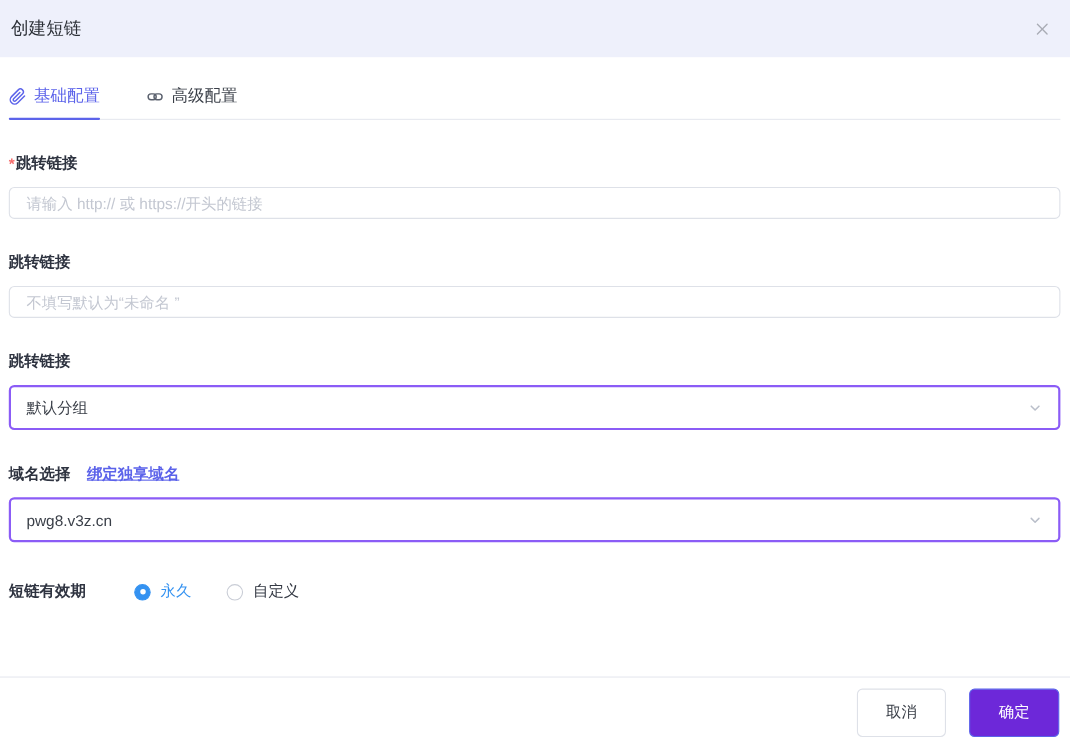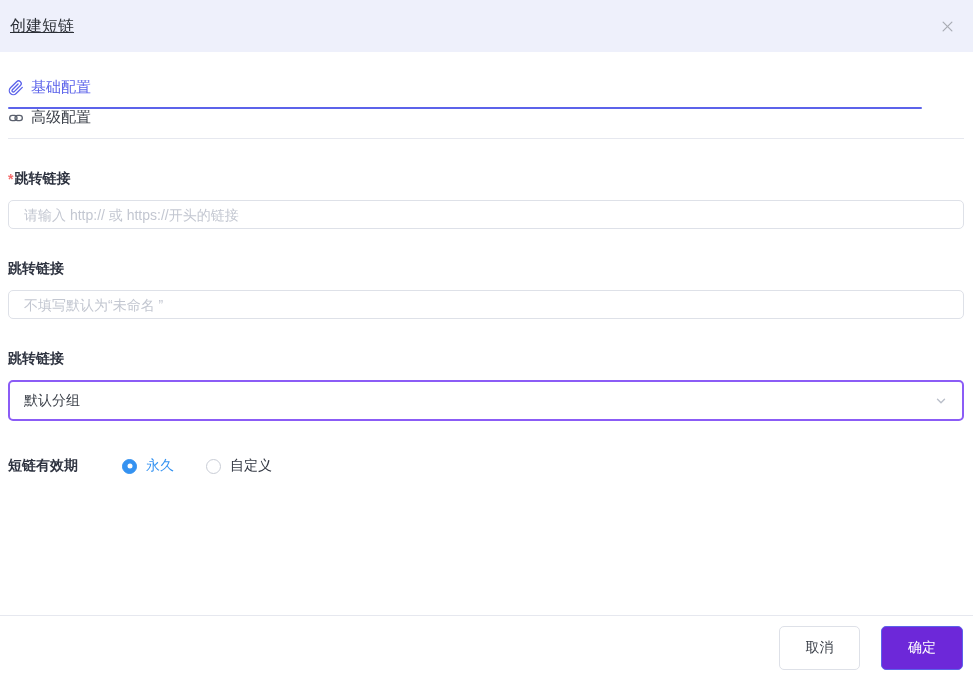--- a/index.html
+++ b/index.html
@@ -10,7 +10,7 @@
   
   .dlg-header { height:52px; background:#eef0fb; display:flex; align-items:center;
     justify-content:space-between; padding:0 16px 0 10px; }
-  .dlg-title { font-size:16px; color:#2b2f36;text-decoration:underline; }
+  .dlg-title { font-size:16px; color:#2b2f36; }
   .close-btn { width:20px; height:20px; display:flex; align-items:center; justify-content:center;
     cursor:pointer; color:#a9acb5; }
 

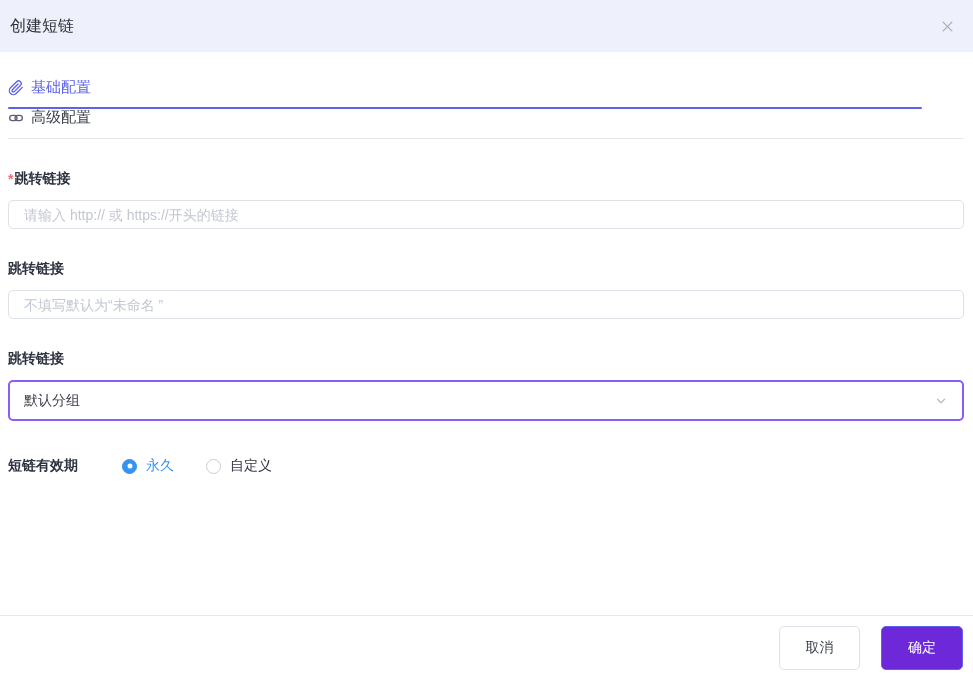--- a/index.html
+++ b/index.html
@@ -18,7 +18,7 @@
   .dlg-body { padding:0 9px 0 8px; }
 
   
-  .tabs { display:flex; margin-top:26px; border-bottom:1px solid #e6e8ef;flex-direction:column; }
+  .tabs { display:flex; margin-top:26px; border-bottom:1px solid #e6e8ef; }
   .tab { display:flex; align-items:center; gap:7px; padding-bottom:11px; margin-right:42px;
     font-size:15px; color:#3a3f48; cursor:pointer; position:relative; }
   .tab .ticon { display:flex; color:#5b616e; }

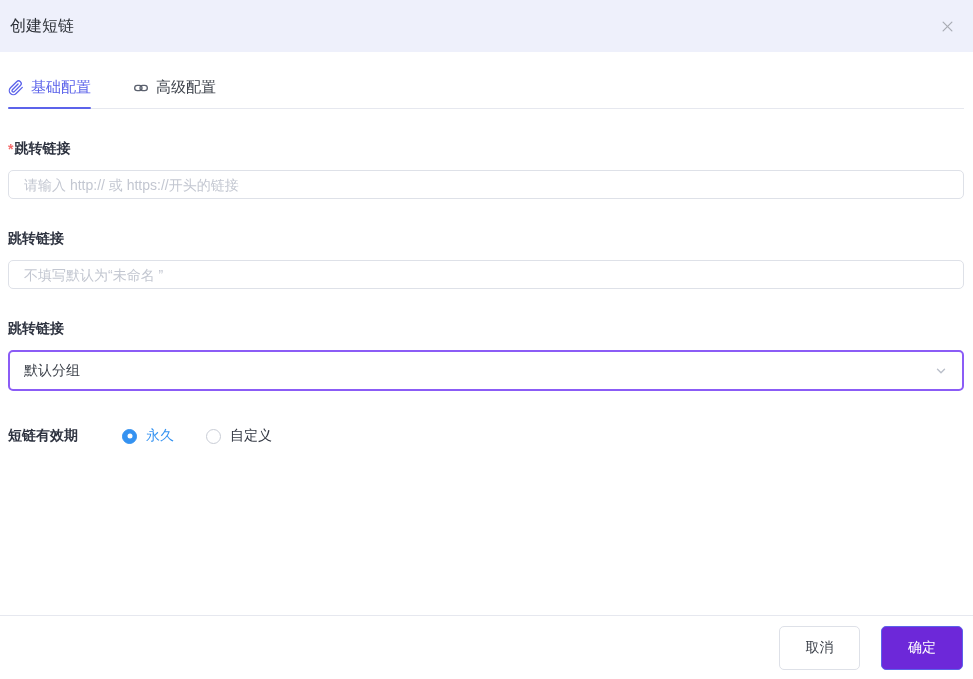--- a/index.html
+++ b/index.html
@@ -133,6 +133,20 @@
       </div>
     </div>
 
+    <div class="field">
+      <div class="f-label">
+        <span>域名选择</span>
+        <a class="bind-link">绑定独享域名</a>
+      </div>
+      <div class="select-box">
+        <span class="select-value">pwg8.v3z.cn</span>
+        <span class="chevron">
+          <svg width="14" height="14" viewBox="0 0 24 24" fill="none" stroke="currentColor" stroke-width="2.4" stroke-linecap="round" stroke-linejoin="round">
+              <polyline points="6 9 12 15 18 9"></polyline>
+            </svg>
+        </span>
+      </div>
+    </div>
 
     <div class="radio-row">
       <div class="f-label">

